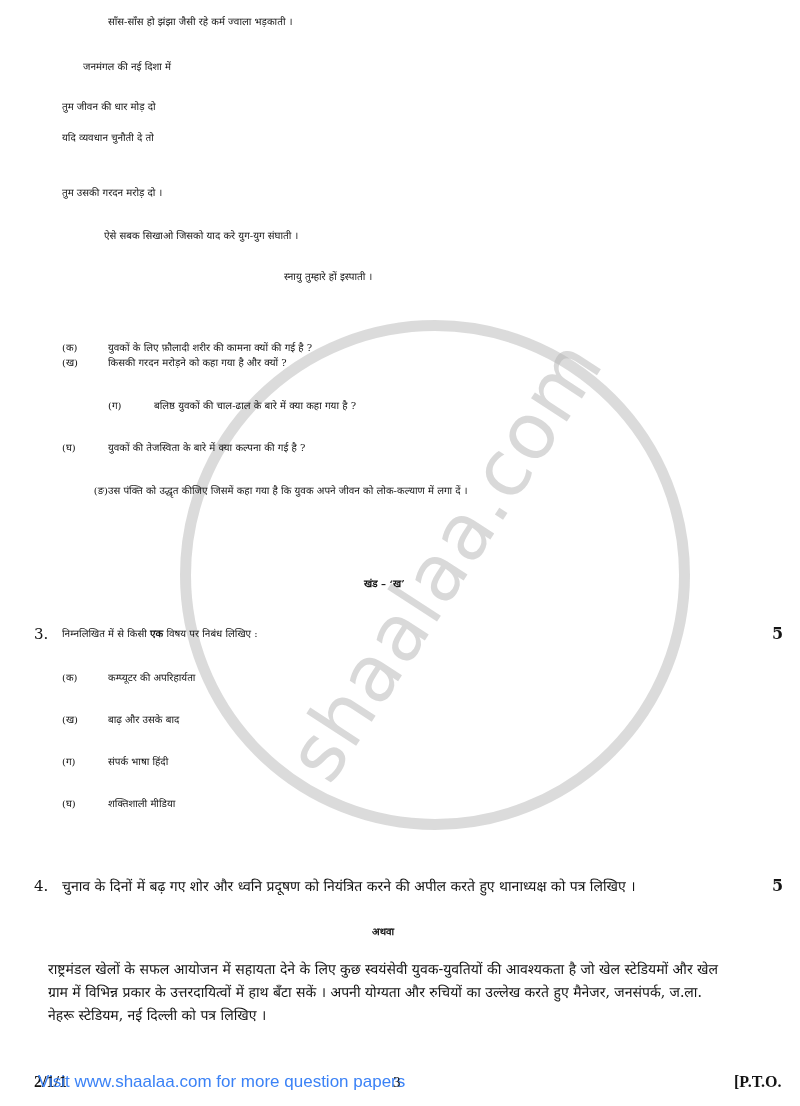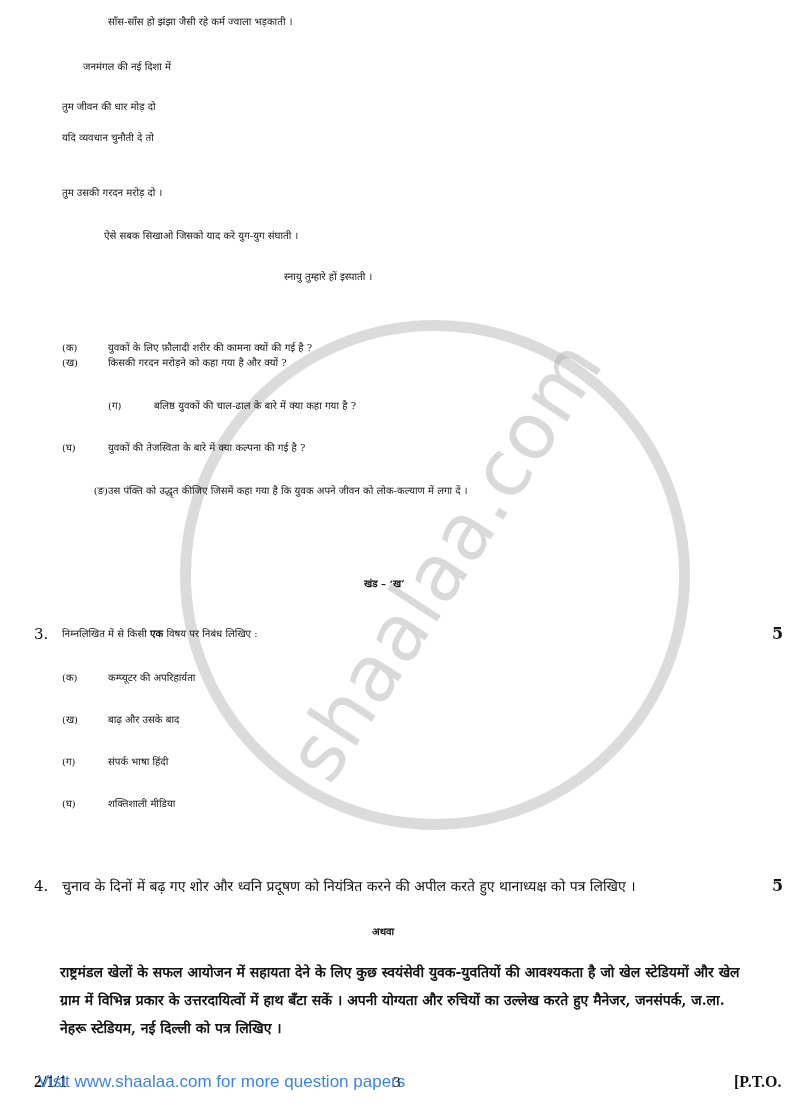--- a/index.html
+++ b/index.html
@@ -24,7 +24,7 @@
       transform: rotate(-57deg); transform-origin: center center; pointer-events: none;
       letter-spacing: 1px;
     }
-    .para { position: absolute; left: 60px; width: 680px; font-size: 15px; line-height: 28px; font-weight: bold; }
+    .para { position: absolute; left: 48px; width: 680px; font-size: 15px; line-height: 23px; }
     .footer { position: absolute; top: 1072px; font-size: 16px; line-height: 20px; }
     .footer-code { left: 34px; font-weight: bold; font-family: "Liberation Serif", serif; }
     .footer-visit { left: 38px; font-family: "Liberation Sans", sans-serif; font-size: 17px; color: #3b82f6; }

